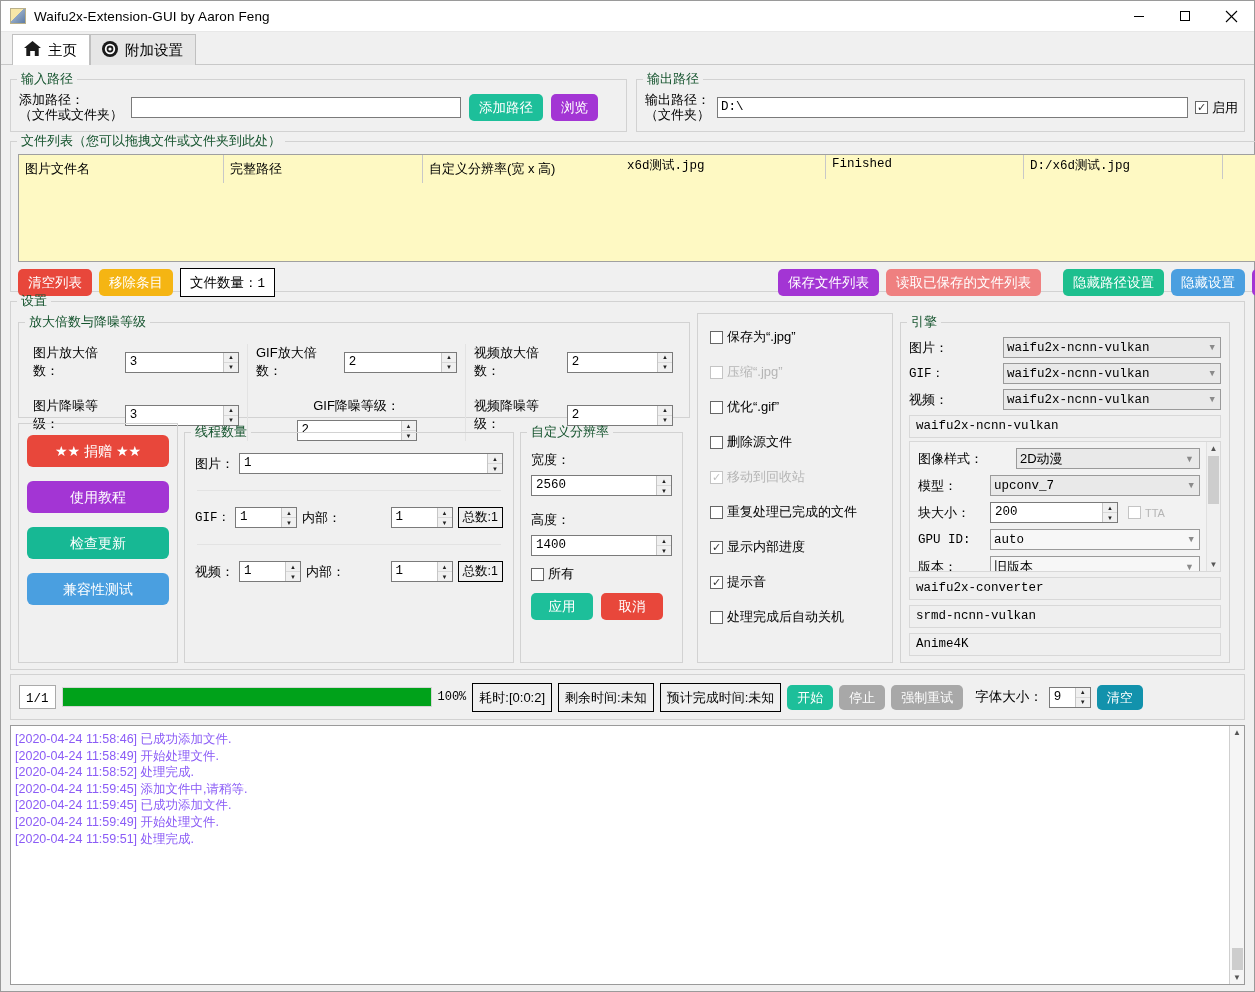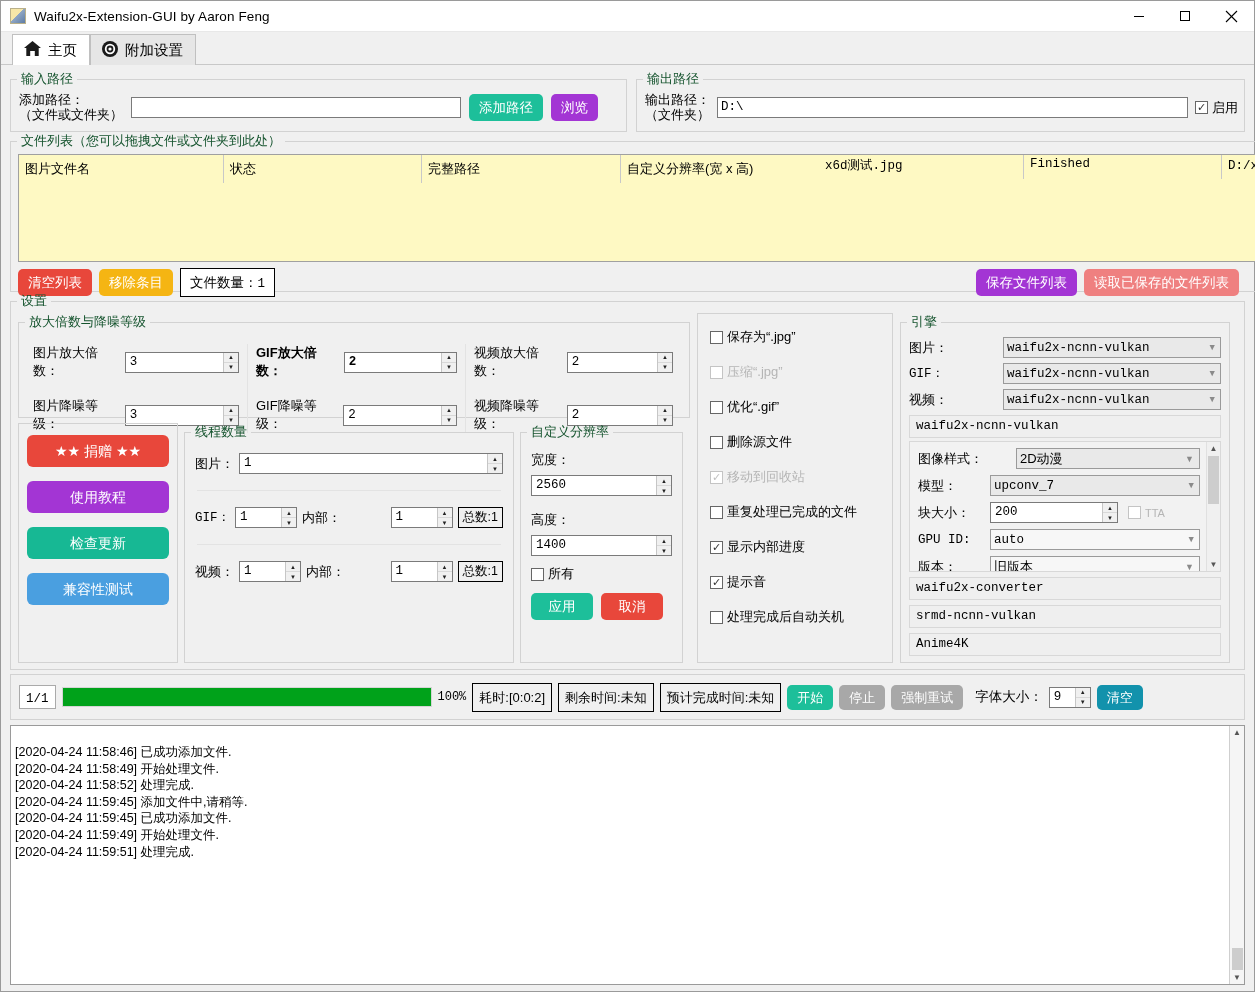--- a/index.html
+++ b/index.html
@@ -316,7 +316,6 @@
       <div class="flbox">
         <div class="fl-head">
           <div class="fl-c0">图片文件名</div>
-          <div class="fl-c1">状态</div>
           <div class="fl-c2">完整路径</div>
           <div class="fl-c3">自定义分辨率(宽 x 高)</div>
         </div>

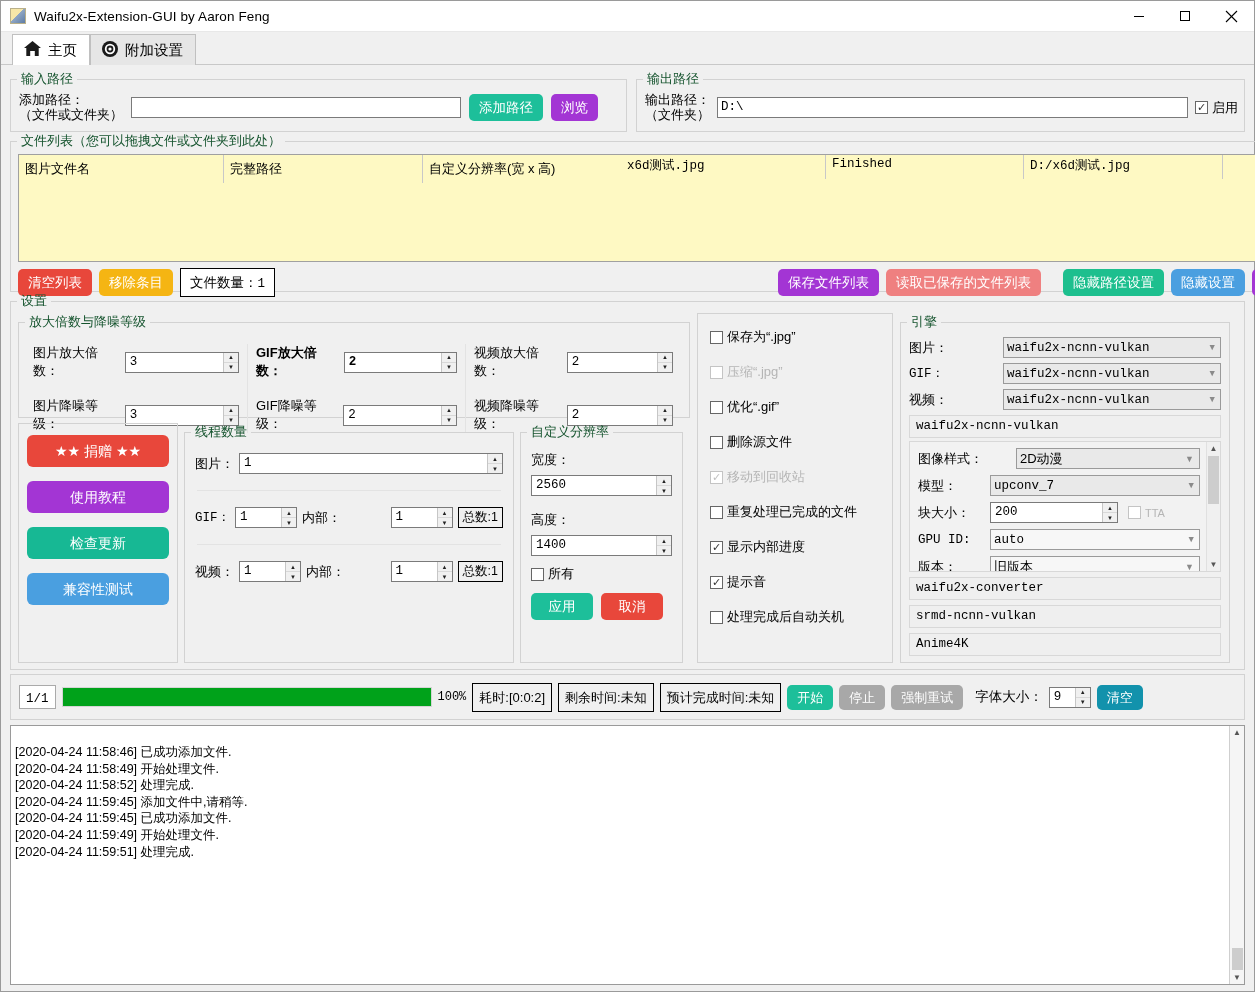--- a/index.html
+++ b/index.html
@@ -378,7 +378,7 @@
                 </div>
               </div>
               <div class="zcell" style="width:218px;">
-                <div class="row" style="gap:6px;font-weight:bold;">
+                <div class="row" style="gap:6px;">
                   <span>GIF放大倍数：</span>
                   <span class="spin" style="width:120px;">
                     <span class="val">2</span>

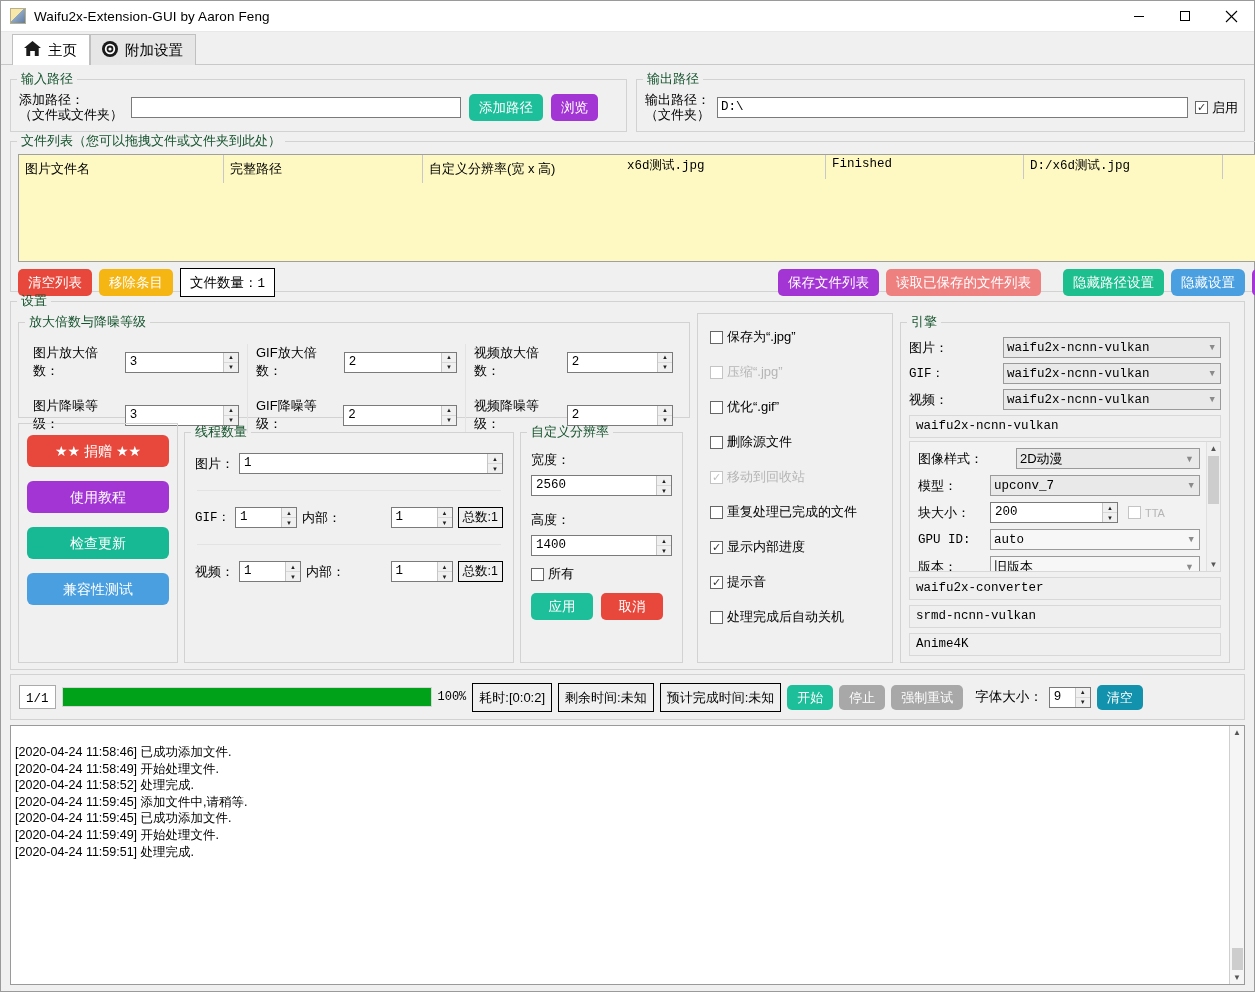--- a/index.html
+++ b/index.html
@@ -388,7 +388,7 @@
                       </span>
                   </span>
                 </div>
-                <div class="row" style="gap:5px;">
+                <div class="row" style="gap:5px;flex-direction:column;">
                   <span>GIF降噪等级：</span>
                   <span class="spin" style="width:120px;">
                     <span class="val">2</span>

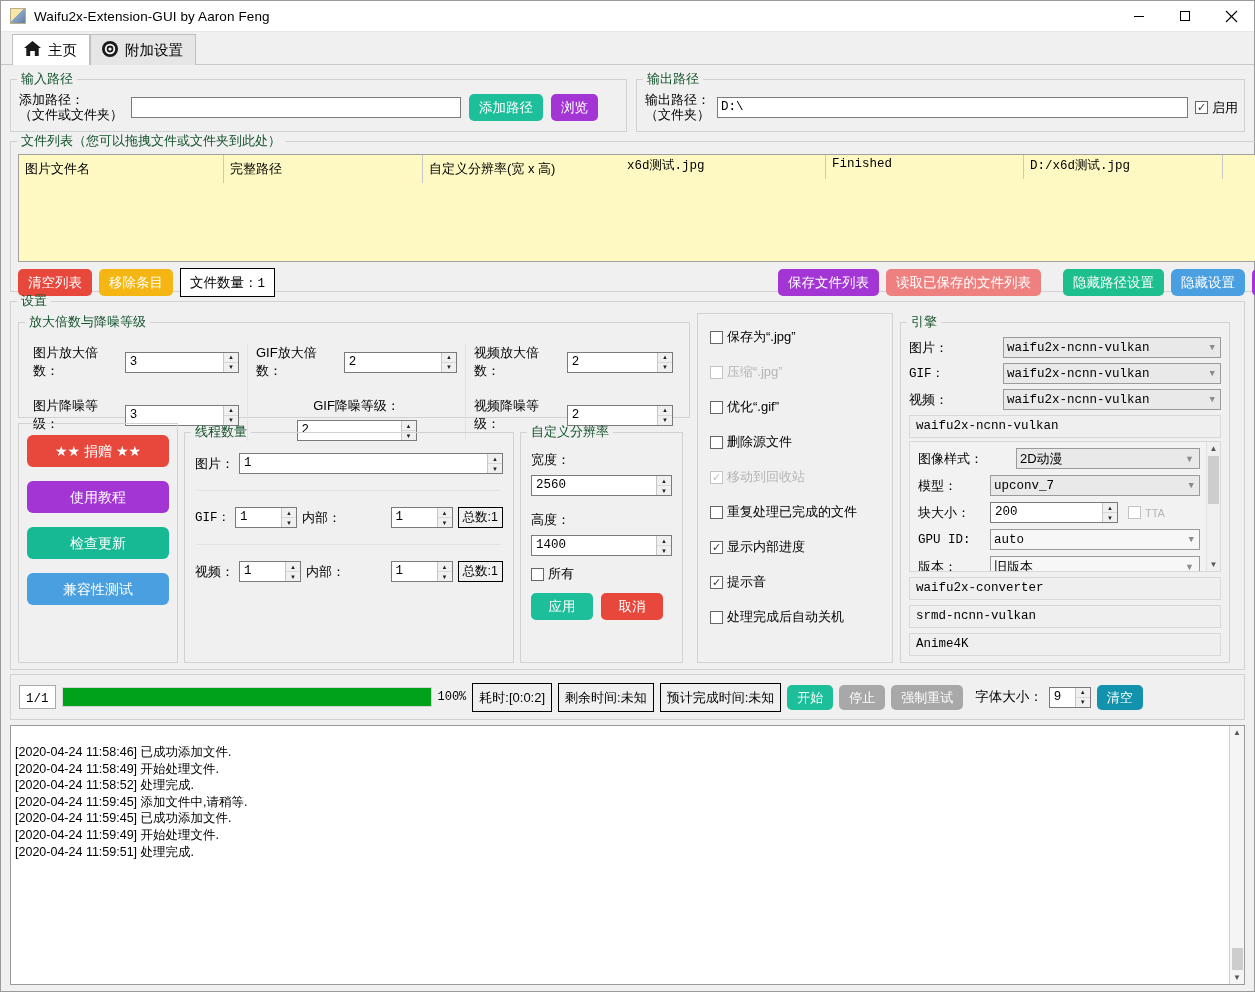--- a/index.html
+++ b/index.html
@@ -226,7 +226,7 @@
     display: flex; overflow: hidden;
   }
   .logtext {
-    flex: 1; padding: 18px 4px; font-size: 12.5px; line-height: 16.6px; color: #000000;
+    flex: 1; padding: 5px 4px; font-size: 12.5px; line-height: 16.6px; color: #8b5cf6;
   }
   .logtext div { white-space: nowrap; }
 </style>

